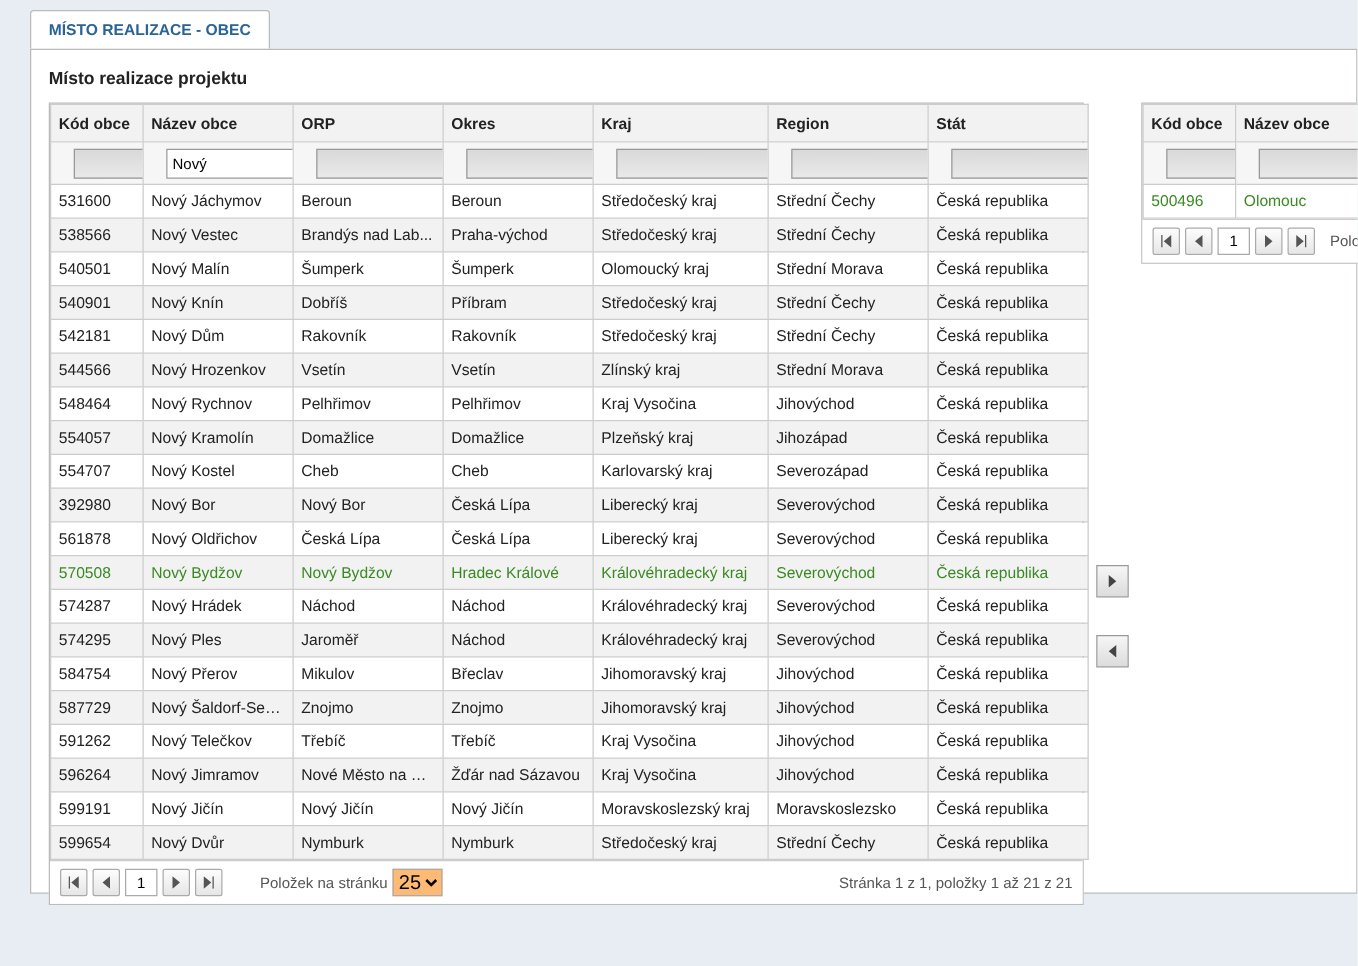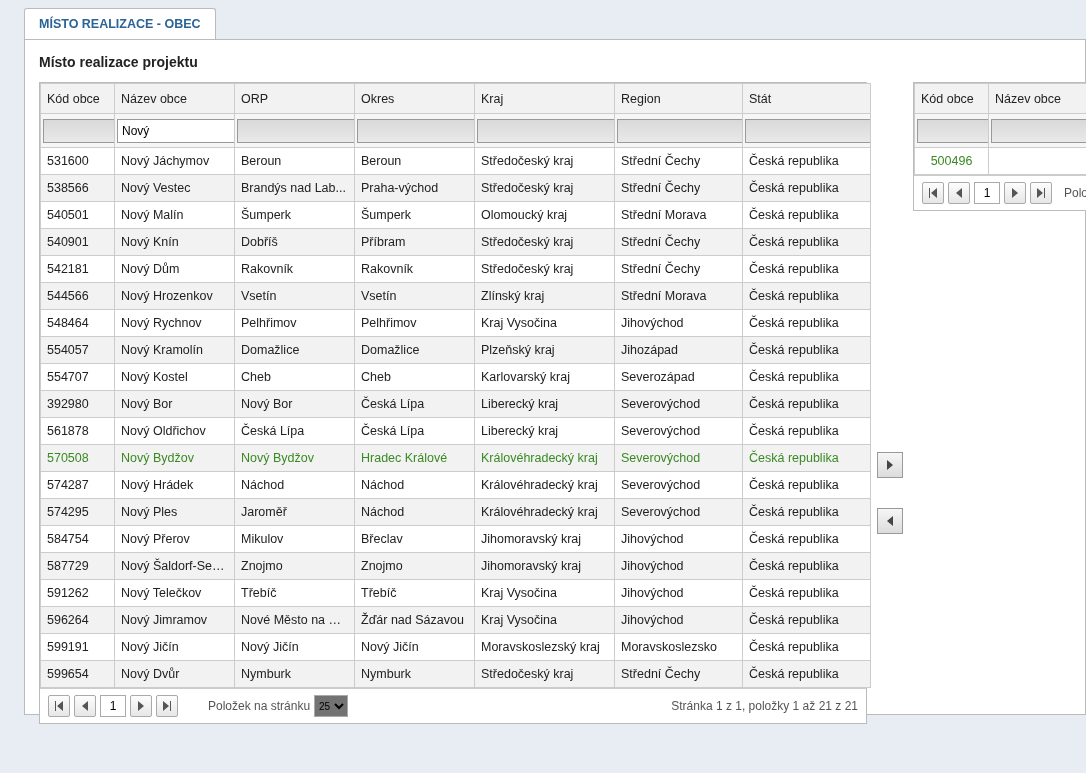--- a/index.html
+++ b/index.html
@@ -70,7 +70,7 @@
   }
   th {
     background: #f2f2f2;
-    font-weight: normal;
+    font-weight: bold;
     height: 30px;
   }
   .filter-row td {

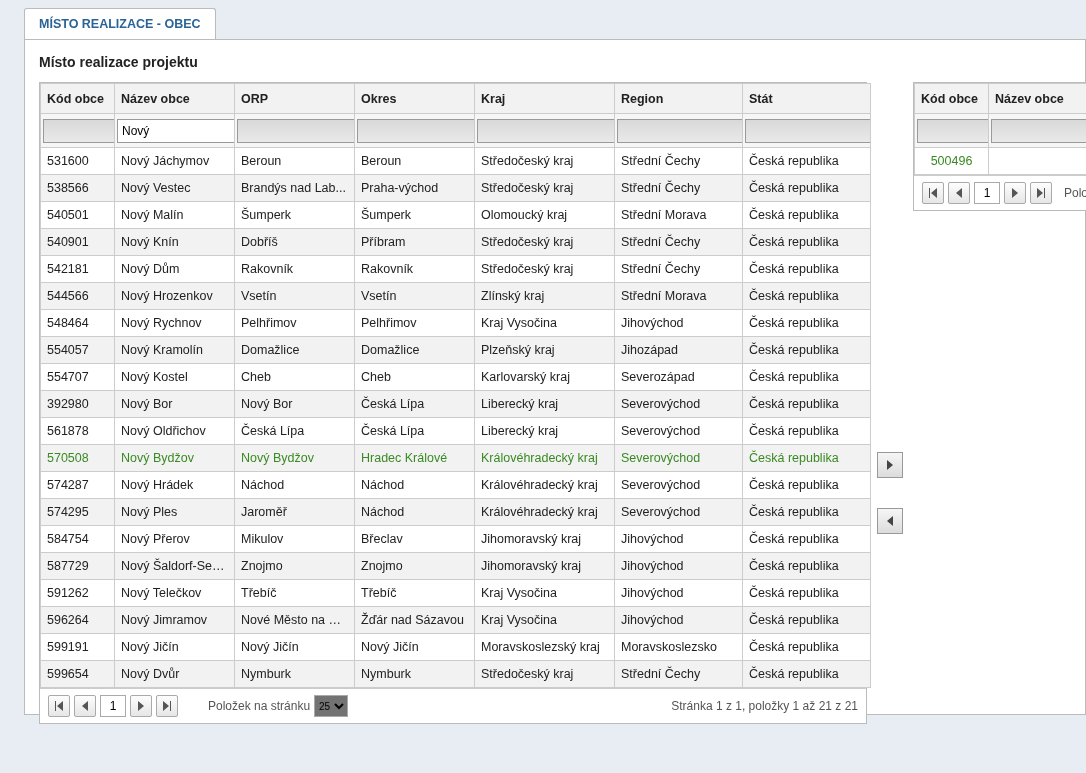--- a/index.html
+++ b/index.html
@@ -82,6 +82,7 @@
     display: flex;
     align-items: center;
     gap: 2px;
+    margin-left: 16px;
   }
   .filter-input {
     flex: 1;

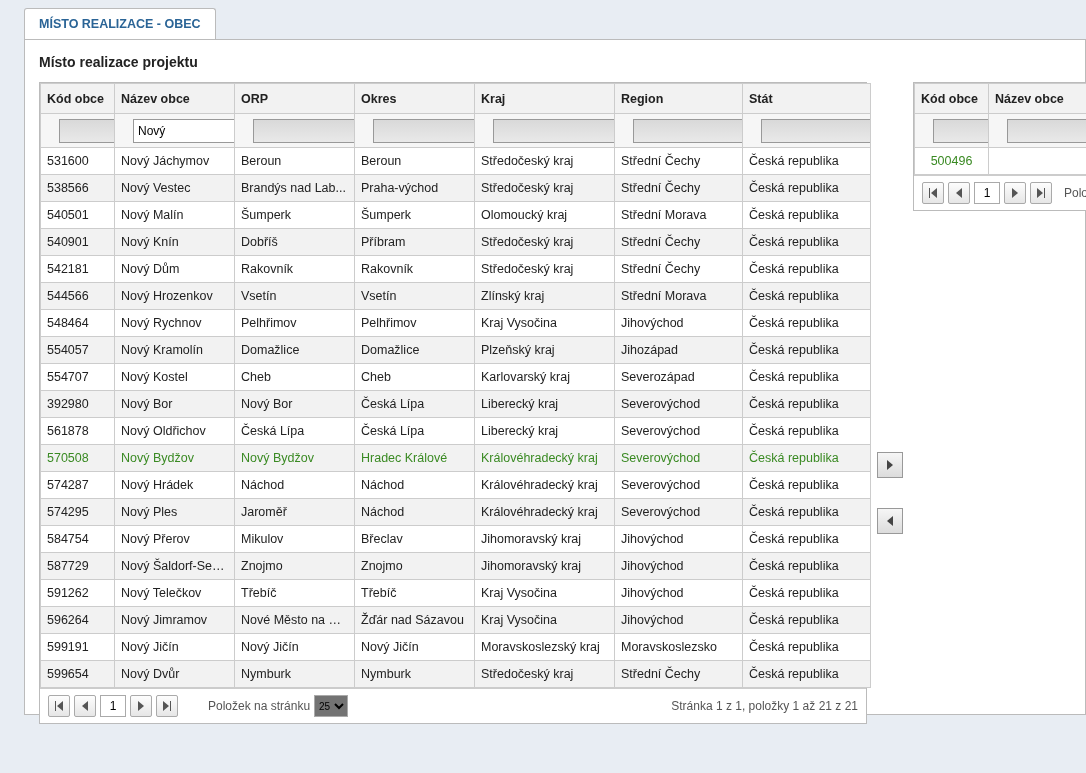--- a/index.html
+++ b/index.html
@@ -147,7 +147,7 @@
     overflow-y:hidden;
   }
   .hscroll-inner{height:1px;width:1400px;}
-  .right tbody tr td { color:#3a8a23;text-align:center; }
+  .right tbody tr td { color:#3a8a23; }
   .right .pager { justify-content:flex-start; }
   .right-label{ margin-left:8px;}
 </style>

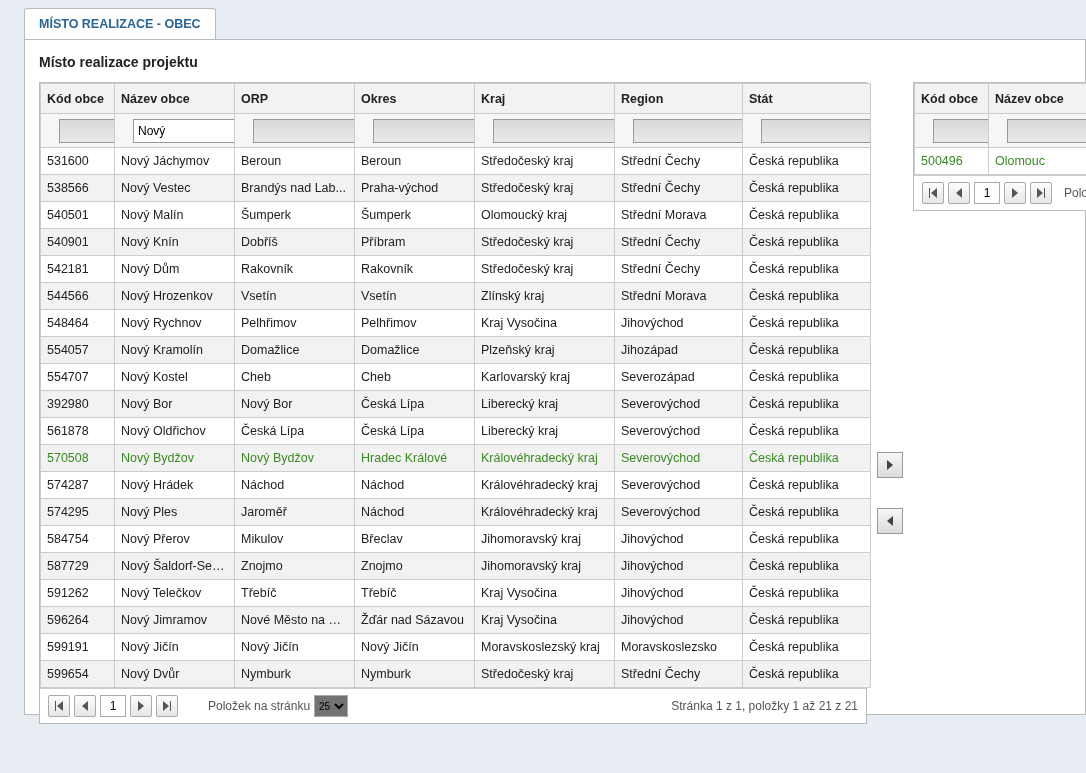--- a/index.html
+++ b/index.html
@@ -126,7 +126,7 @@
     border:1px solid #aaa; font-size:12px;
   }
   .pg-select {
-    height:22px; border:1px solid #aaa; font-size:10px; background:#737373;
+    height:22px; border:1px solid #aaa; font-size:16px; background:#fdba74;
   }
   .transfer-btns {
     display:flex; flex-direction:column; gap:30px; align-self:center;

